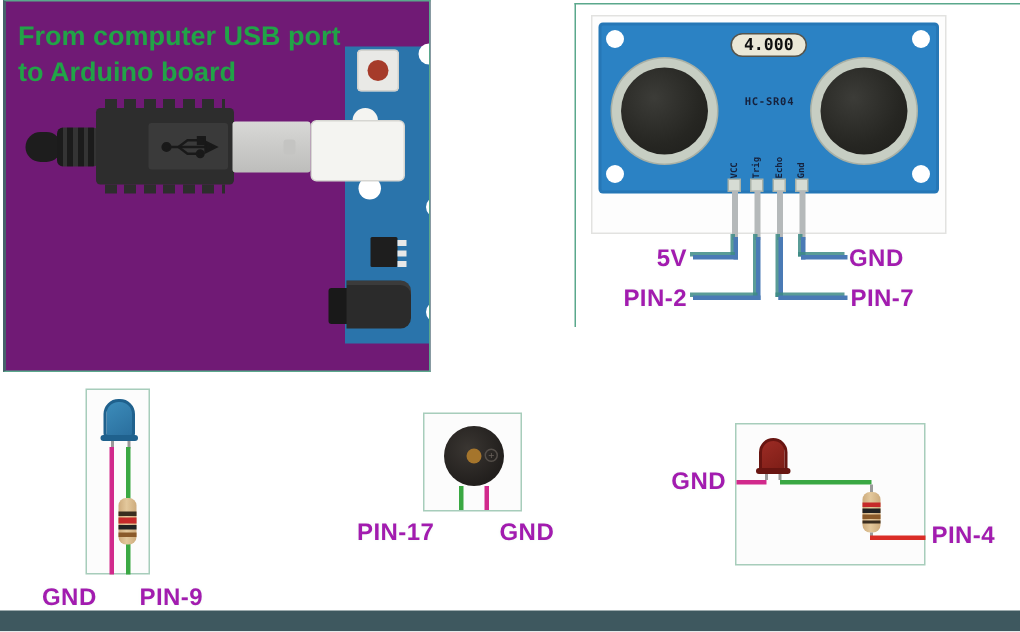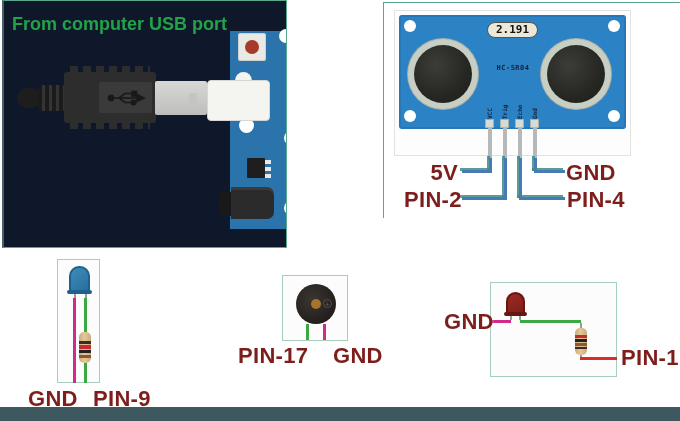--- a/index.html
+++ b/index.html
@@ -17,7 +17,7 @@
   #bottom-bar{position:absolute;left:0;top:407px;width:680px;height:14px;background:#3e585f;}
 
   
-  #usb-panel{position:absolute;left:2px;top:0;width:285px;height:248px;background:#0f172a;
+  #usb-panel{position:absolute;left:2px;top:0;width:285px;height:248px;background:#701a75;
        border:1px solid #5aa88c;border-left:2px solid #46616a;box-sizing:border-box;overflow:hidden;}
   #cable-tip{left:13px;top:87px;width:24px;height:20px;background:#1d1d1d;border-radius:10px;}
   #cable-relief{left:34px;top:84px;width:28px;height:26px;border-radius:4px;

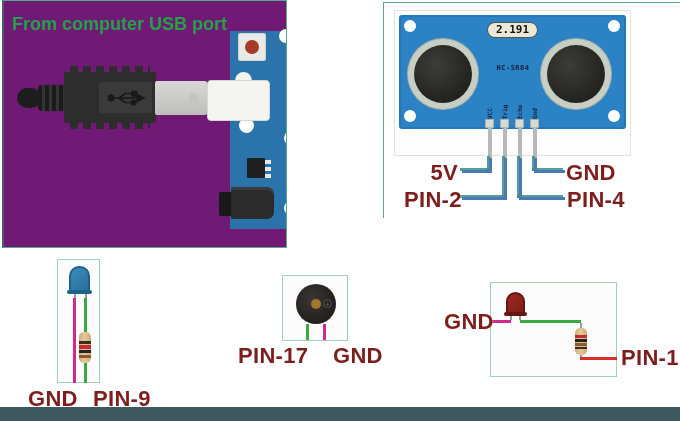--- a/index.html
+++ b/index.html
@@ -191,7 +191,7 @@
   <div class="abs pcb-hole" id="hole-tr"></div>
   <div class="abs pcb-hole" id="hole-bl"></div>
   <div class="abs pcb-hole" id="hole-br"></div>
-  <div class="abs" id="sensor-display">2.191</div>
+  <div class="abs" id="sensor-display">4.000</div>
   <div class="abs transducer" id="transducer-left"></div>
   <div class="abs transducer" id="transducer-right"></div>
   <div class="abs" id="chip-label">HC-SR04</div>

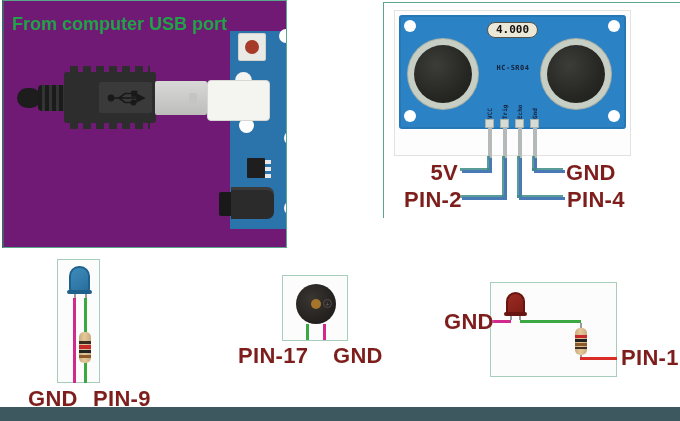--- a/index.html
+++ b/index.html
@@ -146,7 +146,7 @@
 
   <div id="usb-panel">
     <div class="heading"><span>From computer USB port</span><br>
-    </div>
+    <span>to Arduino board</span></div>
 
     <div class="abs" id="board"></div>
     <div class="abs whole" id="board-hole-tr"></div>

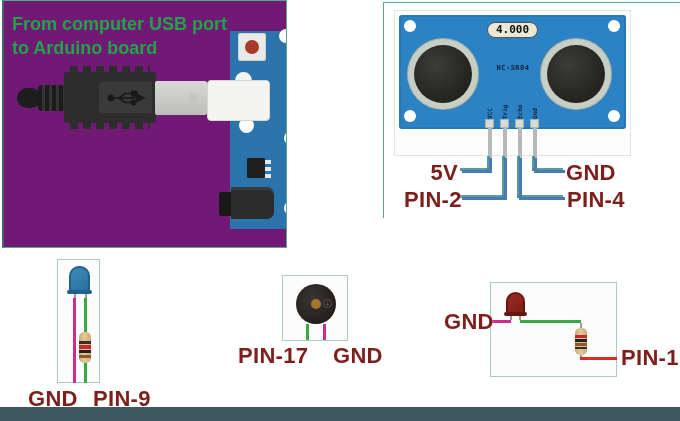--- a/index.html
+++ b/index.html
@@ -8,7 +8,7 @@
   .abs{position:absolute;}
 
   
-  .lbl{position:absolute;font-weight:bold;font-size:22px;line-height:17px;color:#7f1d1d;
+  .lbl{position:absolute;font-weight:bold;font-size:16px;line-height:17px;color:#a21caf;
        letter-spacing:.3px;text-shadow:0 0 2px rgba(235,250,240,.9);white-space:nowrap;}
   .heading{position:absolute;left:8px;top:11px;font-weight:bold;font-size:18px;line-height:24px;
        color:#21a347;white-space:nowrap;}

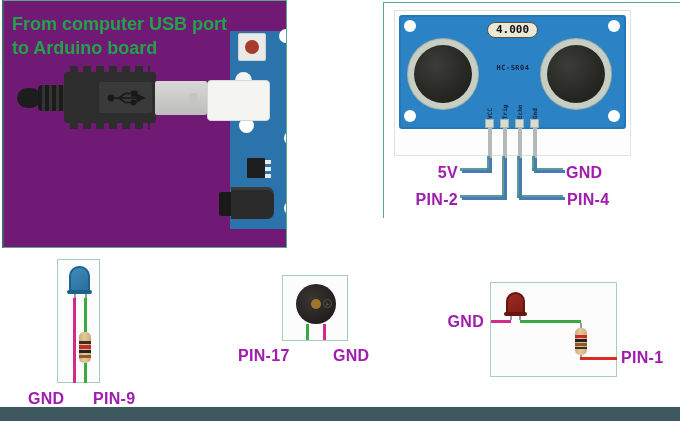--- a/index.html
+++ b/index.html
@@ -218,7 +218,7 @@
   <div class="lbl" id="lbl-5v">5V</div>
   <div class="lbl" id="lbl-pin7">PIN-2</div>
   <div class="lbl" id="lbl-gnd-sensor">GND</div>
-  <div class="lbl" id="lbl-pin4">PIN-4</div>
+  <div class="lbl" id="lbl-pin4">PIN-7</div>
 
   <div class="cbox" id="led1-box">
     <div class="abs led-bulb" id="led1-bulb"></div>

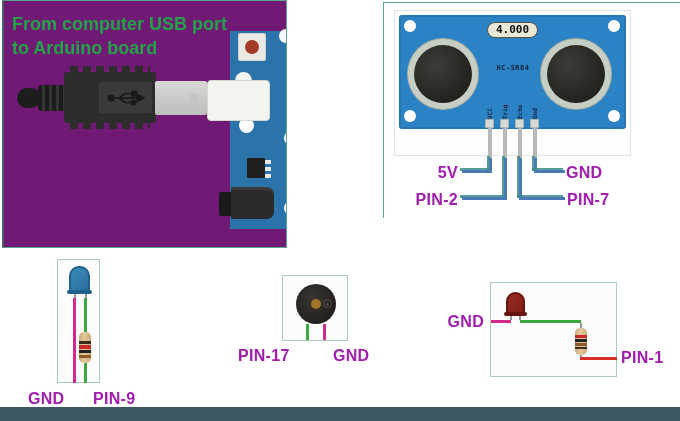--- a/index.html
+++ b/index.html
@@ -265,7 +265,7 @@
     <div class="abs" id="led2-wire-out"></div>
   </div>
   <div class="lbl" id="lbl-gnd-led2">GND</div>
-  <div class="lbl" id="lbl-pin2">PIN-1</div>
+  <div class="lbl" id="lbl-pin2">PIN-4</div>
 
   <div id="bottom-bar"></div>
 </div>

